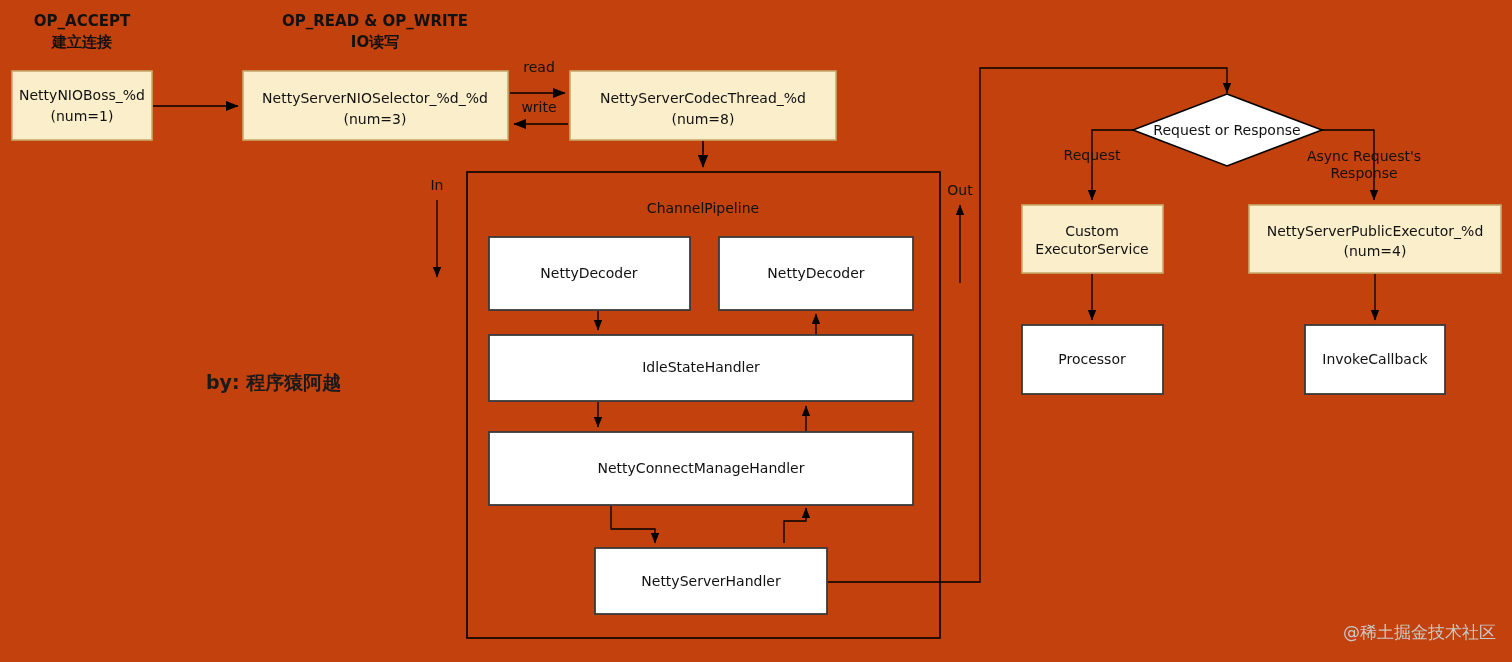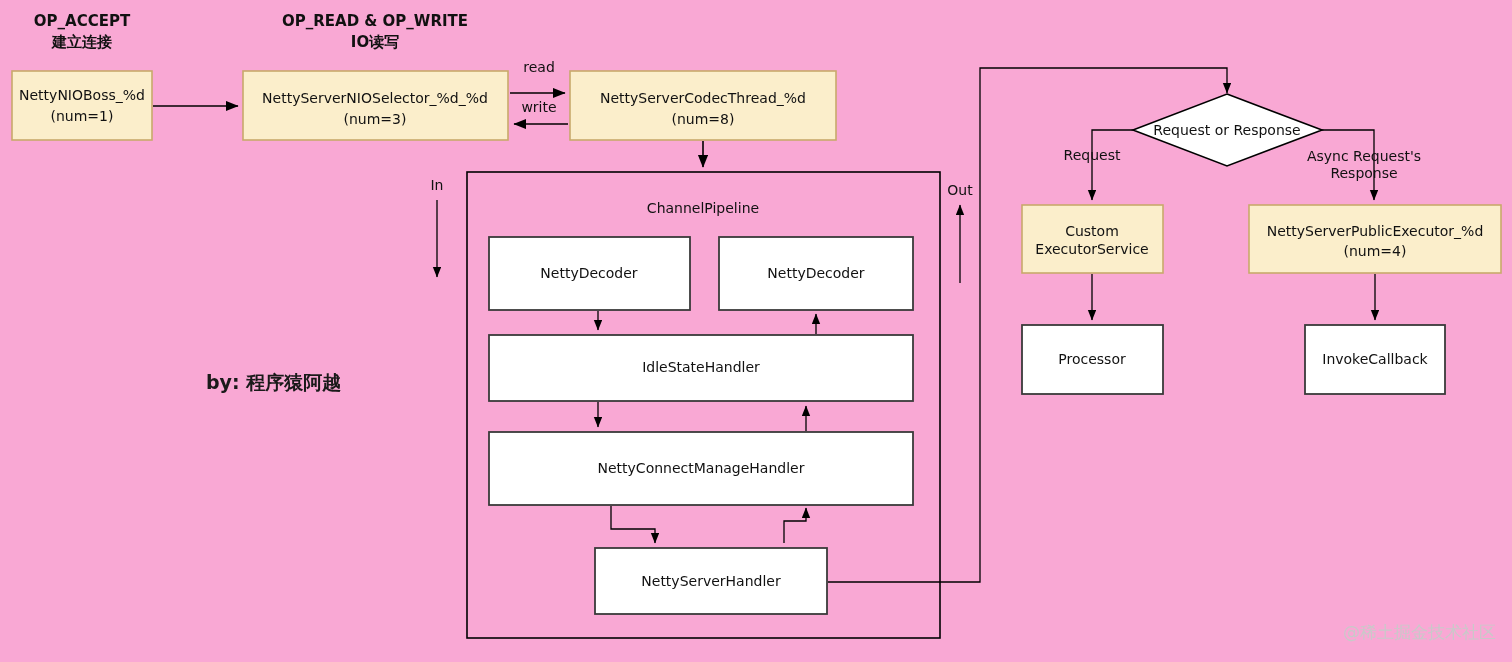--- a/index.html
+++ b/index.html
@@ -14,7 +14,7 @@
     position: relative;
     width: 1512px;
     height: 662px;
-    background: #f9a8d4;
+    background: #c2410c;
     overflow: hidden;
   }
   svg.diagram {

